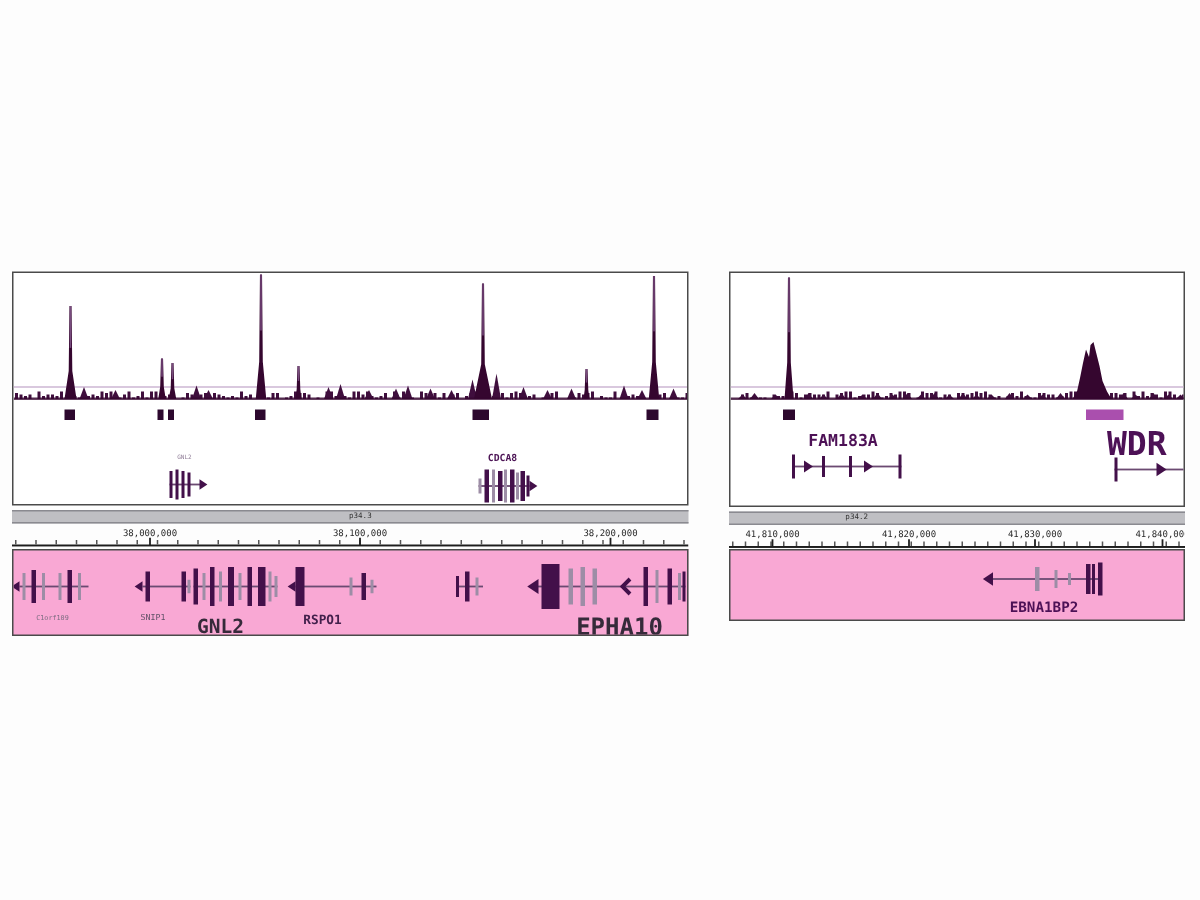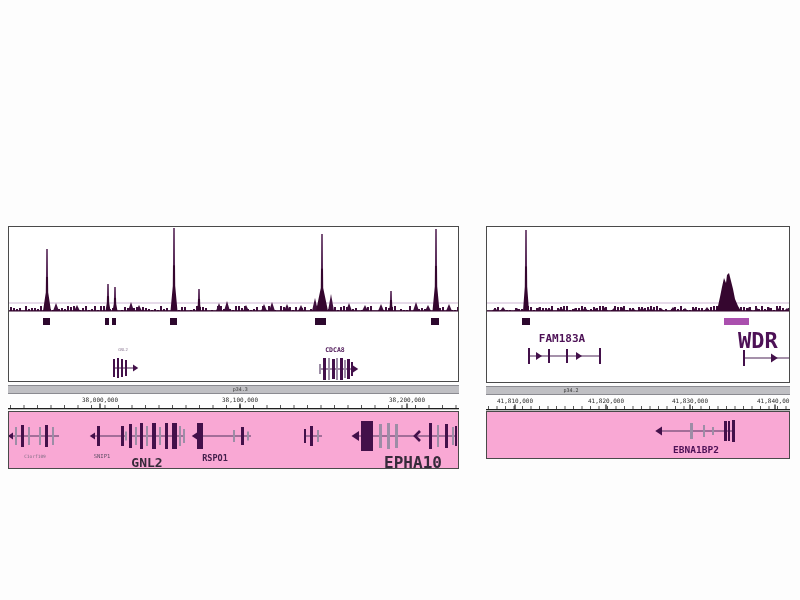--- a/index.html
+++ b/index.html
@@ -5,7 +5,7 @@
   html,body{margin:0;padding:0;background:#fdfdfd;}
   .stage{position:relative;width:800px;height:600px;background:#fdfdfd;overflow:hidden;
          font-family:"DejaVu Sans Mono", monospace;}
-  .panel{position:absolute;margin-top:45px;}
+  .panel{position:absolute;}
   .panel-left{left:8px;top:181px;width:451px;height:245px;}
   .panel-right{left:486px;top:181px;width:304px;height:235px;}
   .signal-box{position:absolute;left:0;top:0;width:100%;border:1px solid #4a4a4a;background:#ffffff;

